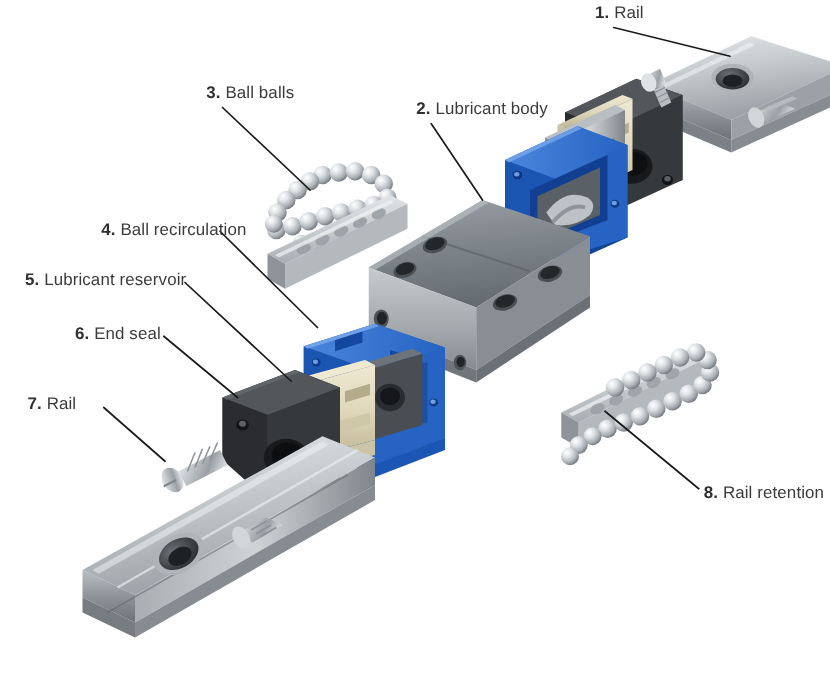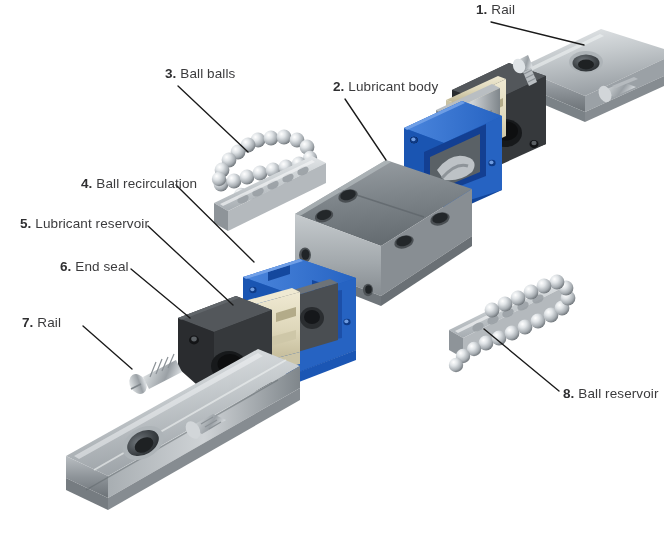--- a/index.html
+++ b/index.html
@@ -461,7 +461,7 @@
       <div class="label" style="left: 20px; top: 217px; text-align: right;"><span class="num">5.</span> <span>Lubricant reservoir</span></div>
       <div class="label" style="left: 60px; top: 260px;"><span class="num">6.</span> <span>End seal</span></div>
       <div class="label" style="left: 22px; top: 316px;"><span class="num">7.</span> <span>Rail</span></div>
-      <div class="label" style="left: 563px; top: 387px;"><span class="num">8.</span> <span>Ball reservoir</span></div>
+      <div class="label" style="left: 563px; top: 387px;"><span class="num">8.</span> <span>Rail retention</span></div>
     </div>
 
 </div>

